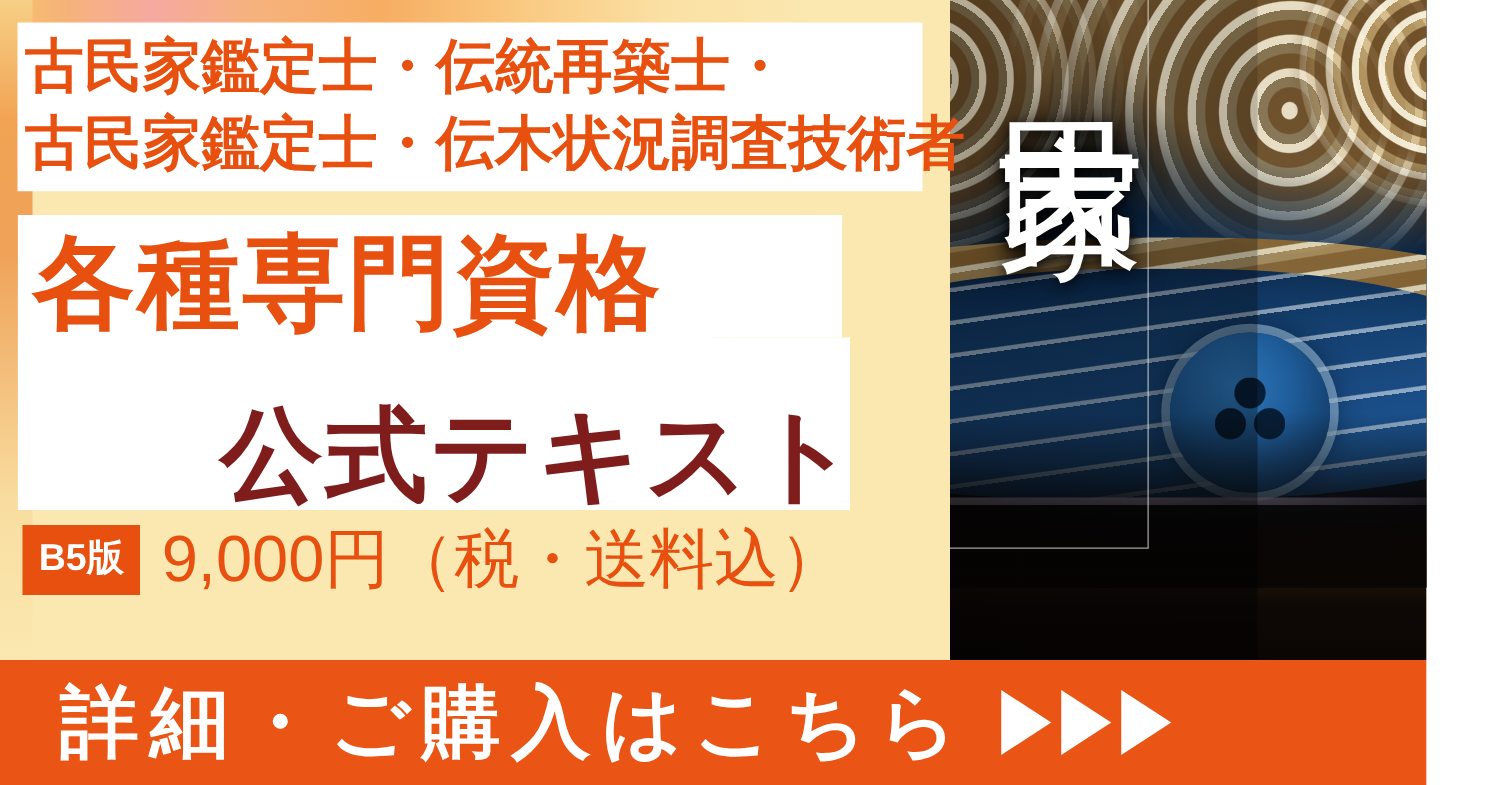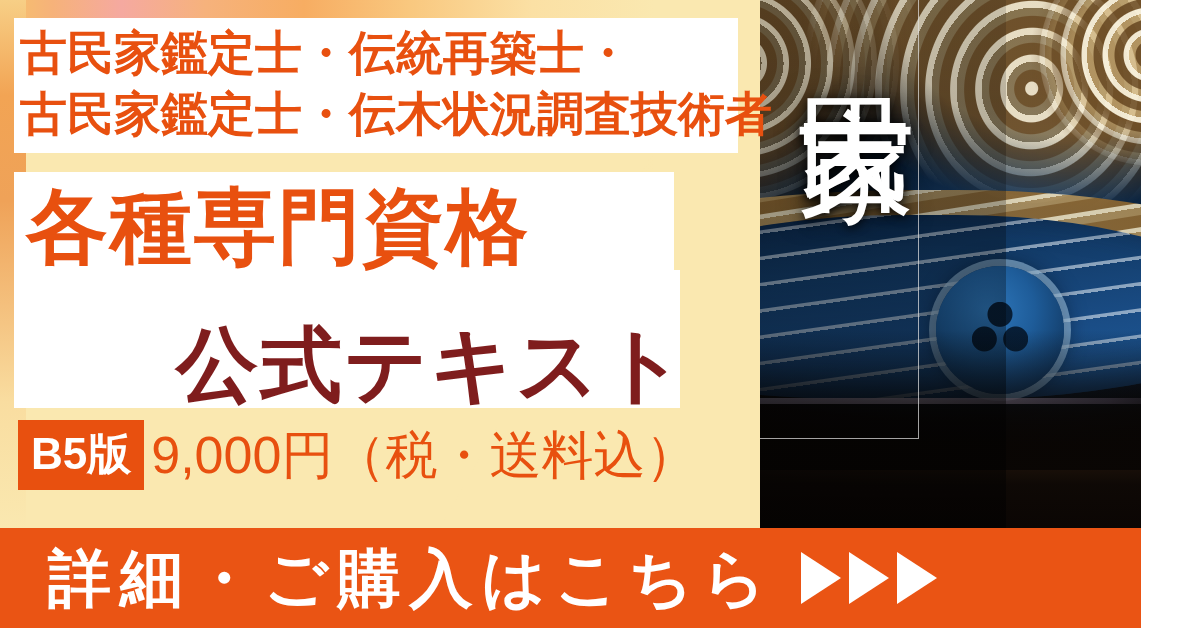--- a/index.html
+++ b/index.html
@@ -189,7 +189,7 @@
   .price-row{position:absolute;left:18px;top:420px;display:flex;align-items:center;}
   .badge-b5{
     background:#E8500F;color:#ffffff;
-    font-size:44px;font-weight:700;line-height:1;
+    font-size:30px;font-weight:700;line-height:1;
     padding:12px 13px 14px 13px;letter-spacing:0px;white-space:nowrap;
   }
   .price-text{

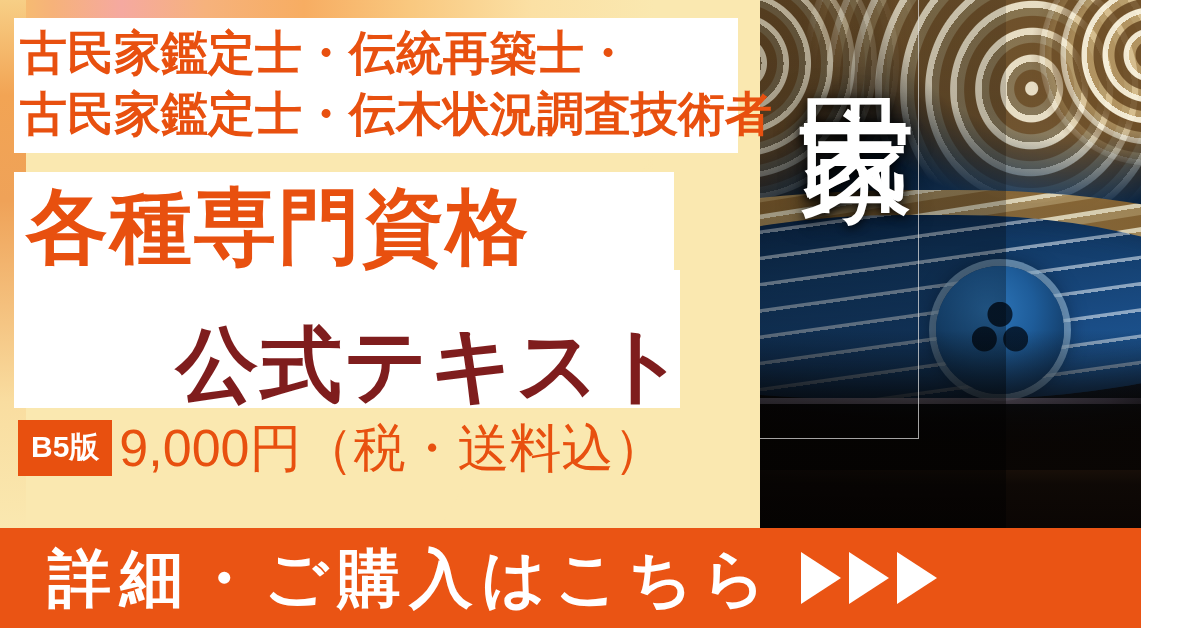--- a/index.html
+++ b/index.html
@@ -193,7 +193,7 @@
     padding:12px 13px 14px 13px;letter-spacing:0px;white-space:nowrap;
   }
   .price-text{
-    margin-left:7px;color:#E8500F;
+    margin-left:17px;color:#E8500F;
     font-size:52px;font-weight:400;line-height:1;letter-spacing:0px;white-space:nowrap;
   }
 

